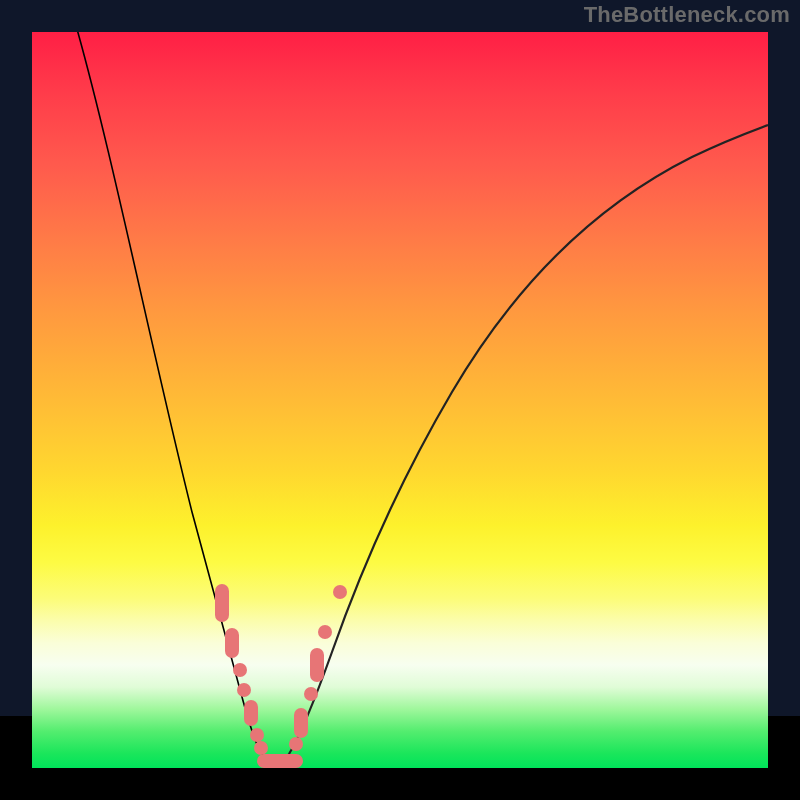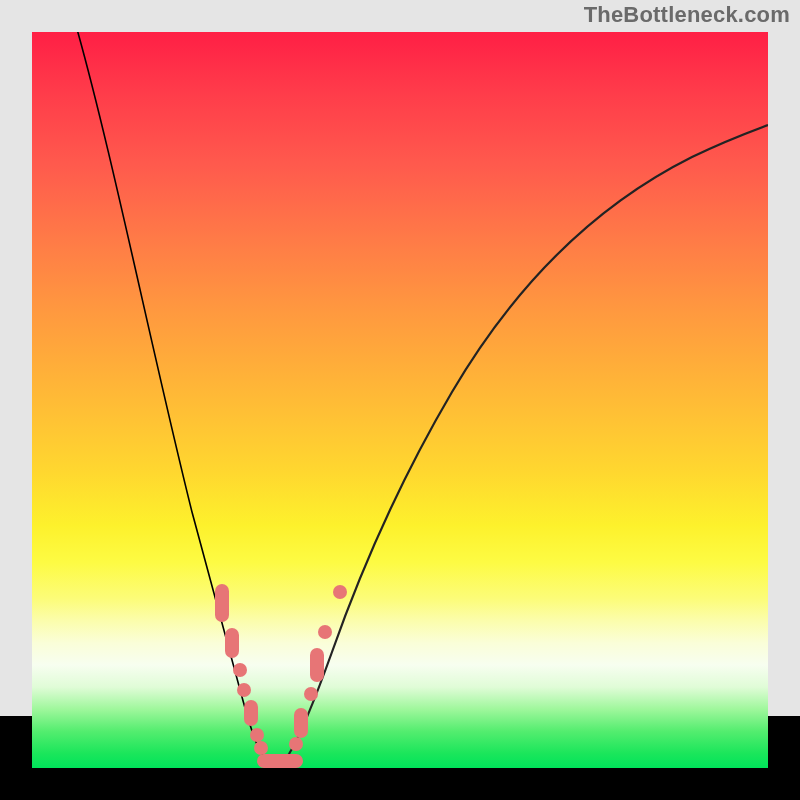--- a/index.html
+++ b/index.html
@@ -3,7 +3,7 @@
 <meta charset="utf-8">
 <style>
   html,body{margin:0;padding:0;width:800px;height:800px;overflow:hidden;background:#000;font-family:Arial,Helvetica,sans-serif}
-  .stage{position:relative;width:800px;height:716px;background:#e5e5e5}
+  .stage{position:relative;width:800px;height:716px;background:#0f172a}
   .watermark{position:absolute;top:2px;right:10px;font-size:22px;font-weight:600;color:#6a6a6a;letter-spacing:0.2px;z-index:5}
   .plot{position:absolute;left:32px;top:32px;width:736px;height:736px;box-sizing:border-box;overflow:hidden}
   .grad{position:absolute;inset:0;background:linear-gradient(to bottom,

